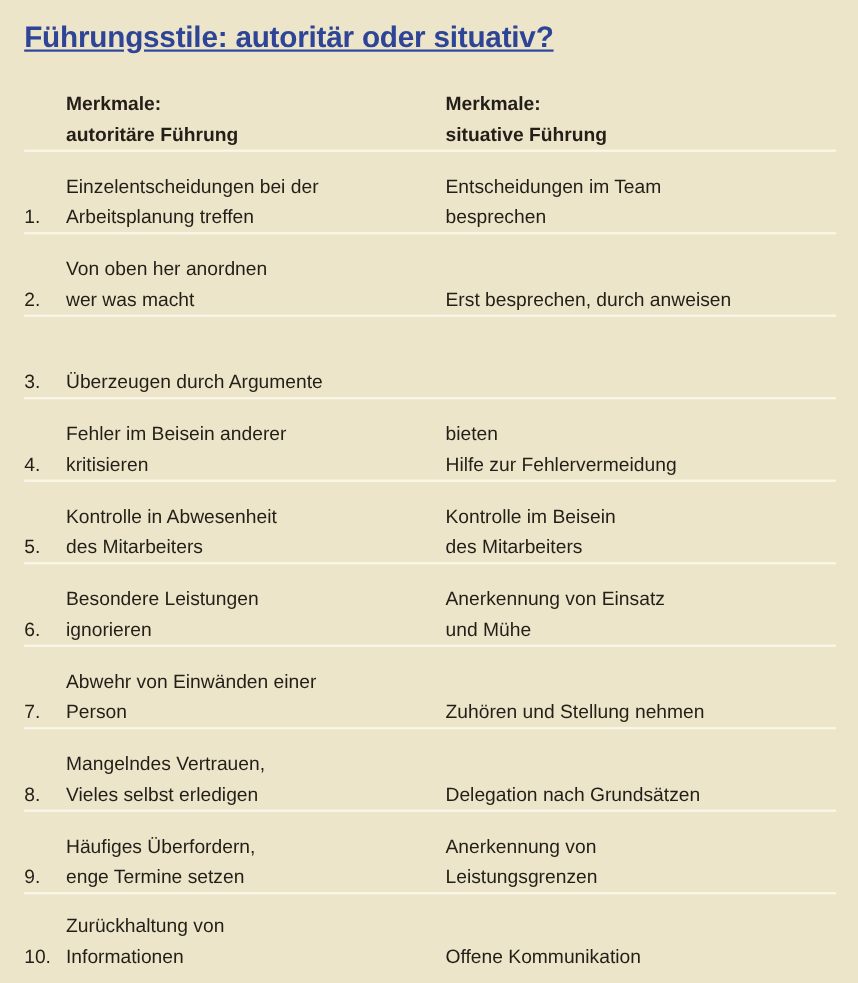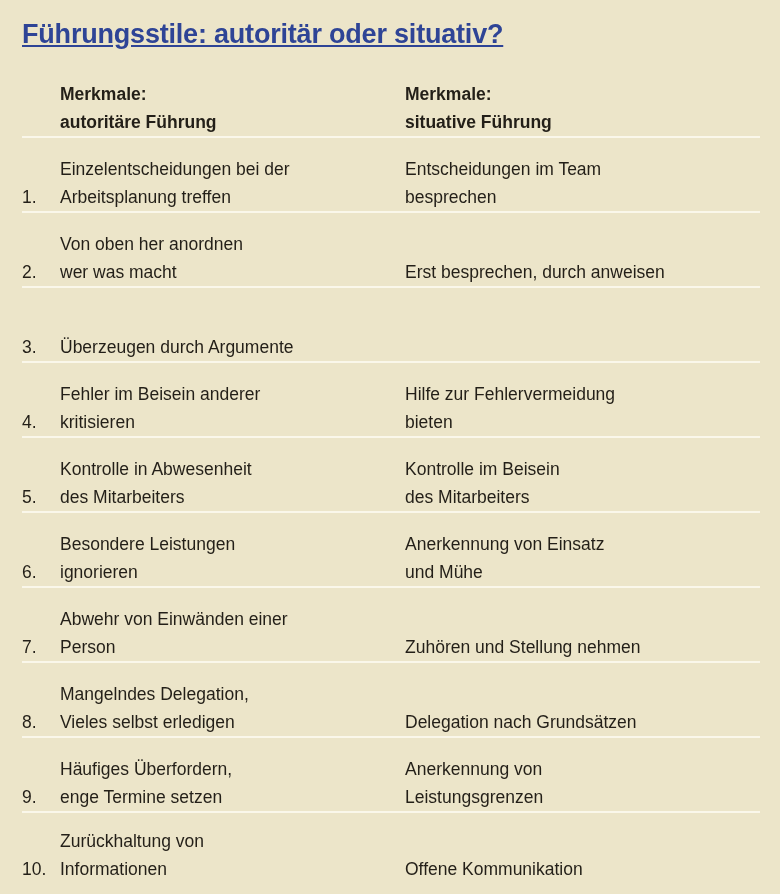--- a/index.html
+++ b/index.html
@@ -174,8 +174,8 @@
         <span class="cell-line">kritisieren</span>
       </div>
       <div class="col-b">
+        <span class="cell-line">bieten</span>
         <span class="cell-line">Hilfe zur Fehlervermeidung</span>
-        <span class="cell-line">bieten</span>
       </div>
     </div>
 

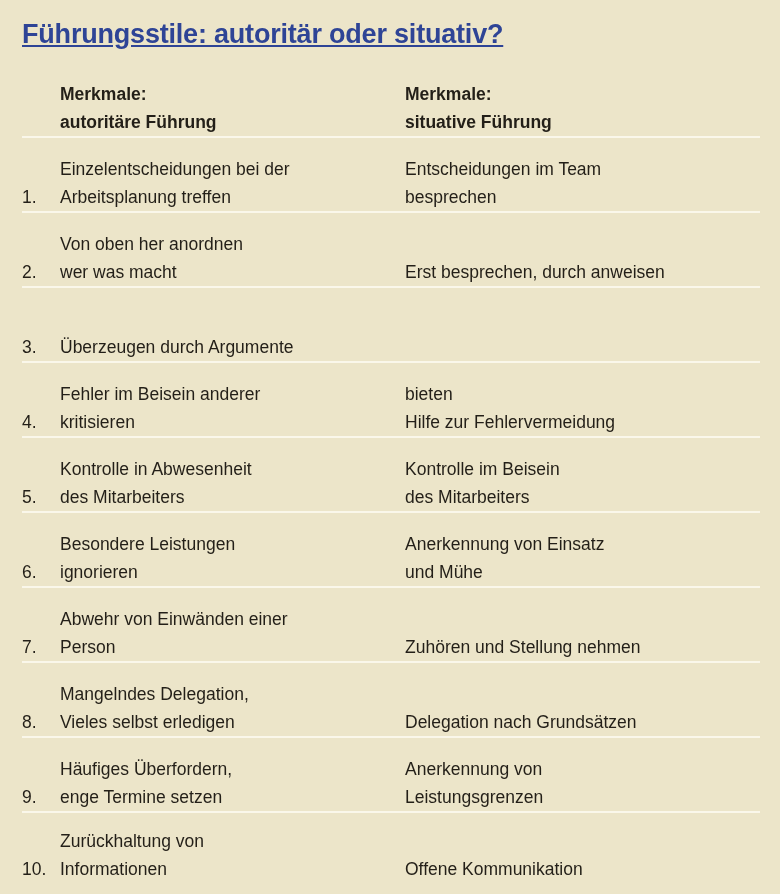--- a/index.html
+++ b/index.html
@@ -226,7 +226,7 @@
     <div class="row body-row">
       <div class="col-num">8.</div>
       <div class="col-a">
-        <span class="cell-line">Mangelndes Delegation,</span>
+        <span class="cell-line">Mangelndes Vertrauen,</span>
         <span class="cell-line">Vieles selbst erledigen</span>
       </div>
       <div class="col-b">

